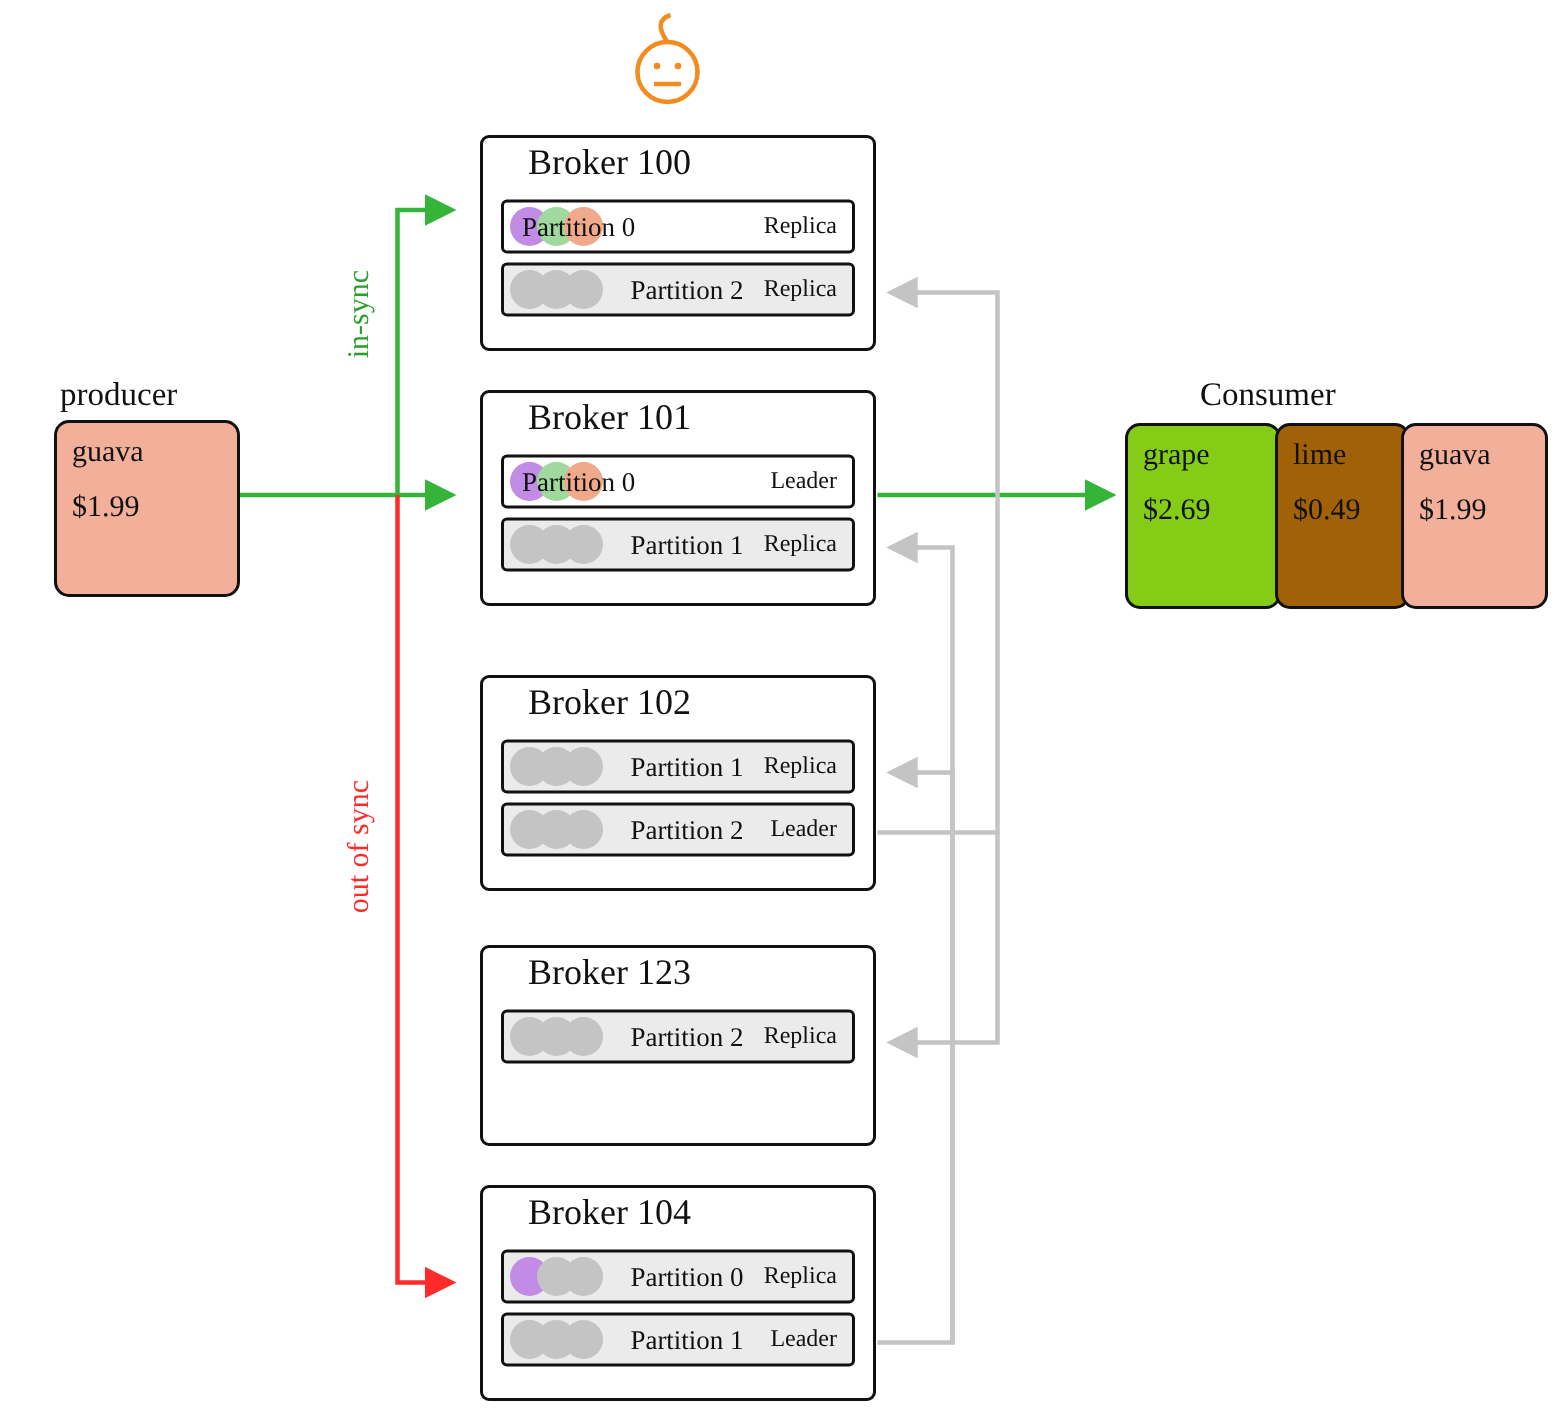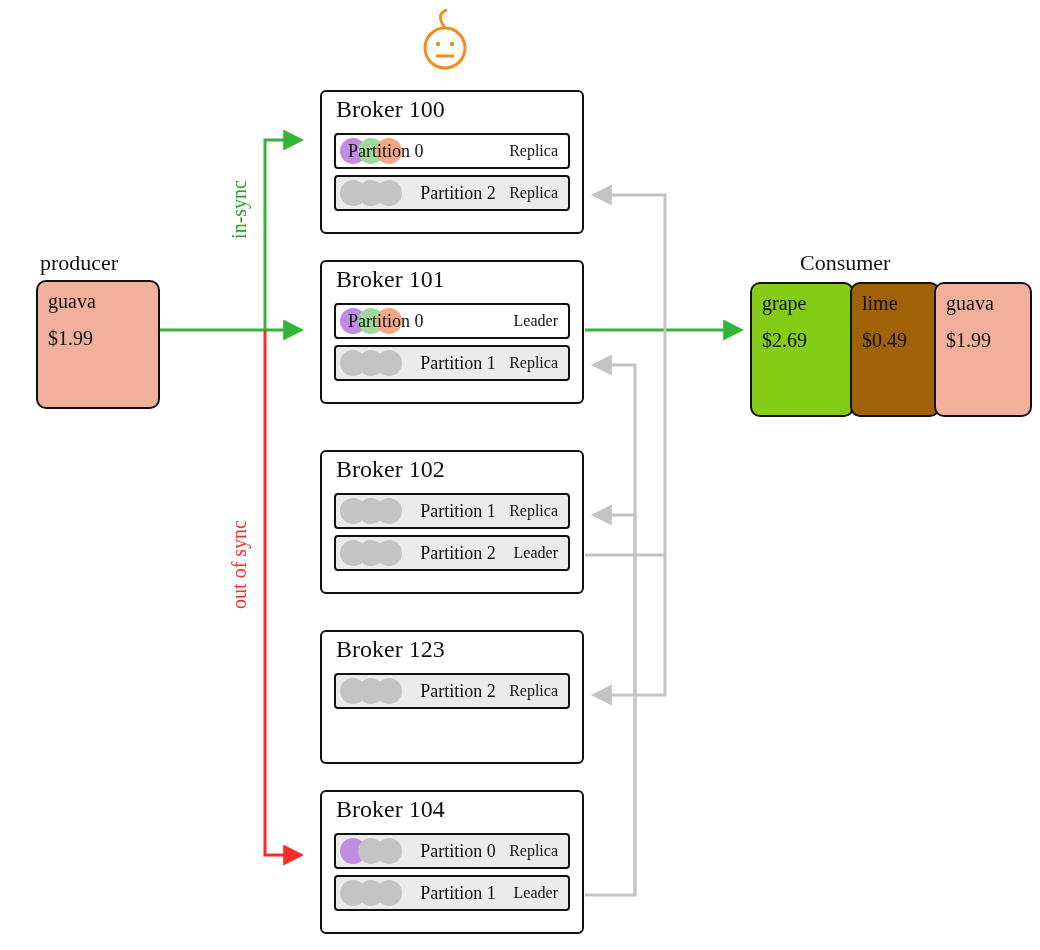--- a/index.html
+++ b/index.html
@@ -9,7 +9,7 @@
   .label{font-size:22px;}
   .vlabel{writing-mode:vertical-rl;transform:rotate(180deg);font-size:20px;}
   .broker{background:#fff;border:2.5px solid #111;border-radius:6px;width:260px;height:140px;}
-  .broker .title{font-size:24px;padding:4px 10px 6px 14px;}
+  .broker .title{font-size:24px;padding:4px 10px 6px 30px;}
   .part{position:relative;margin:4px 12px 6px 12px;height:32px;border:2px solid #111;border-radius:4px;display:flex;align-items:center;}
   .part.ghost{background:#bdbdbd4d;justify-content:center;}
   .part .dots{position:absolute;left:4px;top:2px;height:28px;display:flex;align-items:center;}

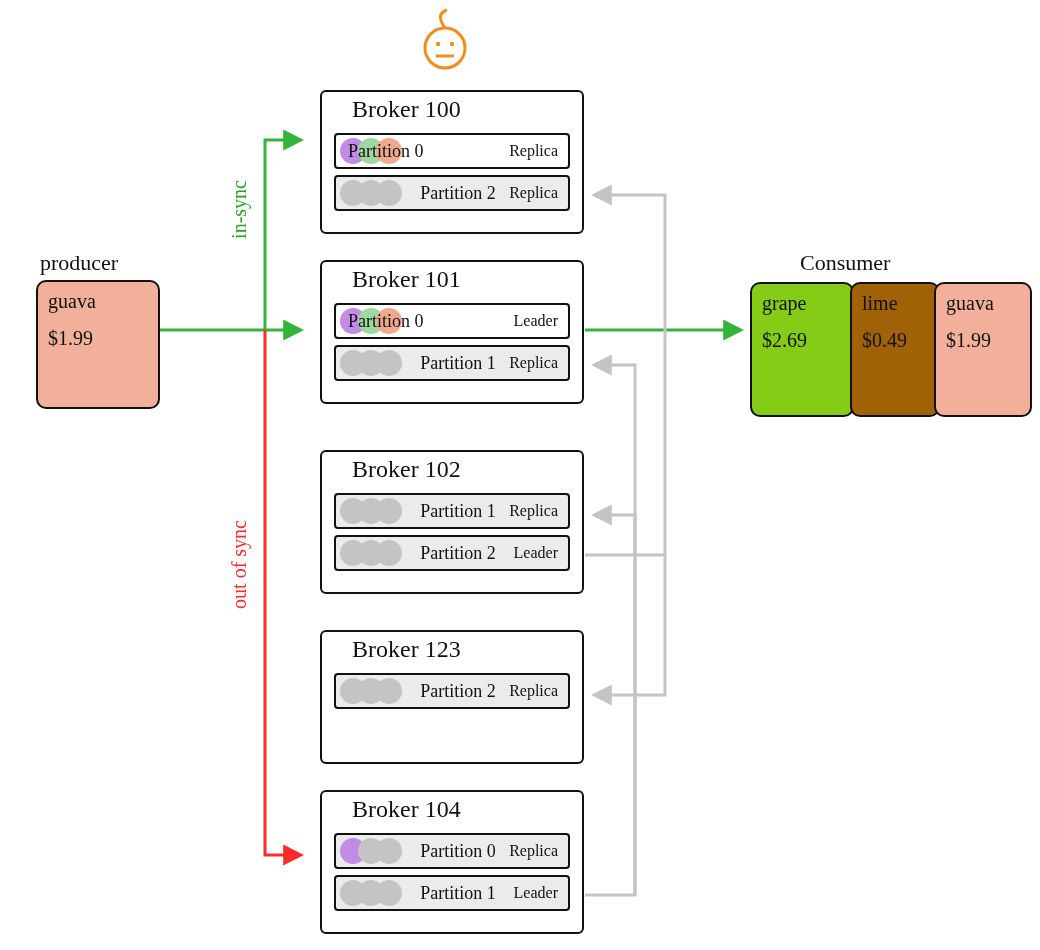--- a/index.html
+++ b/index.html
@@ -20,7 +20,7 @@
   .gy {background:#c4c4c4;}
   .part .pname{position:relative;z-index:2;font-size:18px;margin-left:12px;}
   .part .role {position:absolute;right:10px;font-size:16px;z-index:2;}
-  .card{border:2px solid #111;border-radius:10px;padding:8px 10px 27px 10px;}
+  .card{border:2px solid #111;border-radius:10px;padding:8px 10px 16px 10px;}
   .card .name{font-size:20px;}
   .card .price{font-size:20px;margin-top:14px;}
   .c-p{background:#84cc16;}

